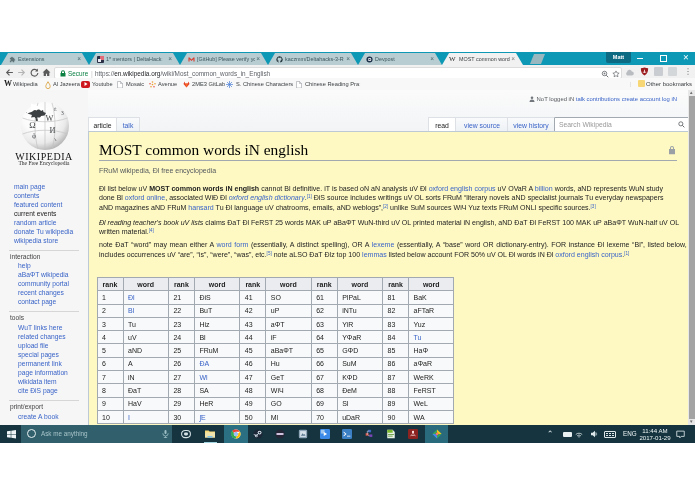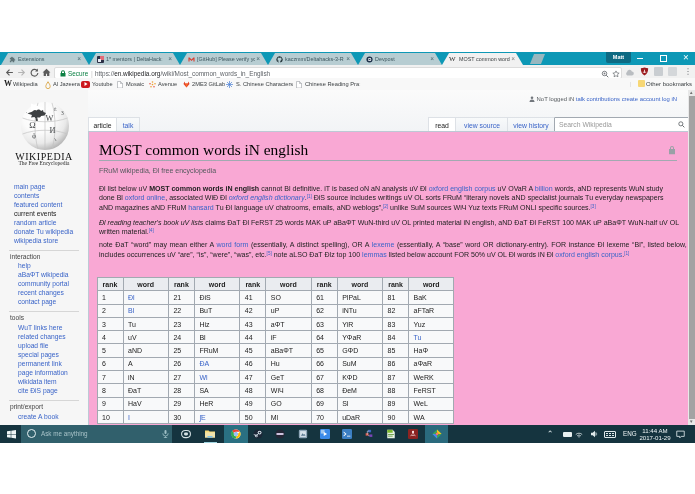--- a/index.html
+++ b/index.html
@@ -24,7 +24,7 @@
 .bk{position:absolute;top:0;height:12px;font-size:5.7px;line-height:12px;color:#3c4043;white-space:nowrap;}
 
 #wiki{left:0;top:90px;width:695px;height:335px;background:#f6f6f6;}
-#content{position:absolute;left:88px;top:41px;width:600px;height:294px;background:#f9a8d4;
+#content{position:absolute;left:88px;top:41px;width:600px;height:294px;background:#fef9c3;
          border-left:1px solid #bdc9d5;border-top:1px solid #bdc9d5;}
 .wl{color:#3a64c8;text-decoration:none;}
 .sb{position:absolute;font-size:6.7px;color:#3a64c8;white-space:nowrap;}

